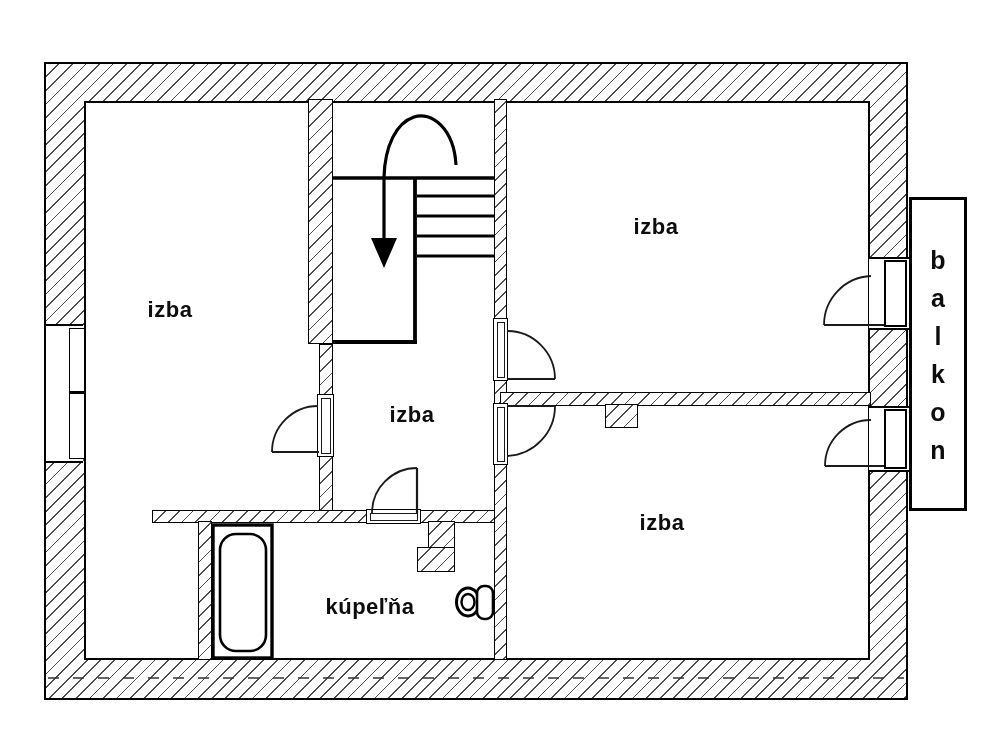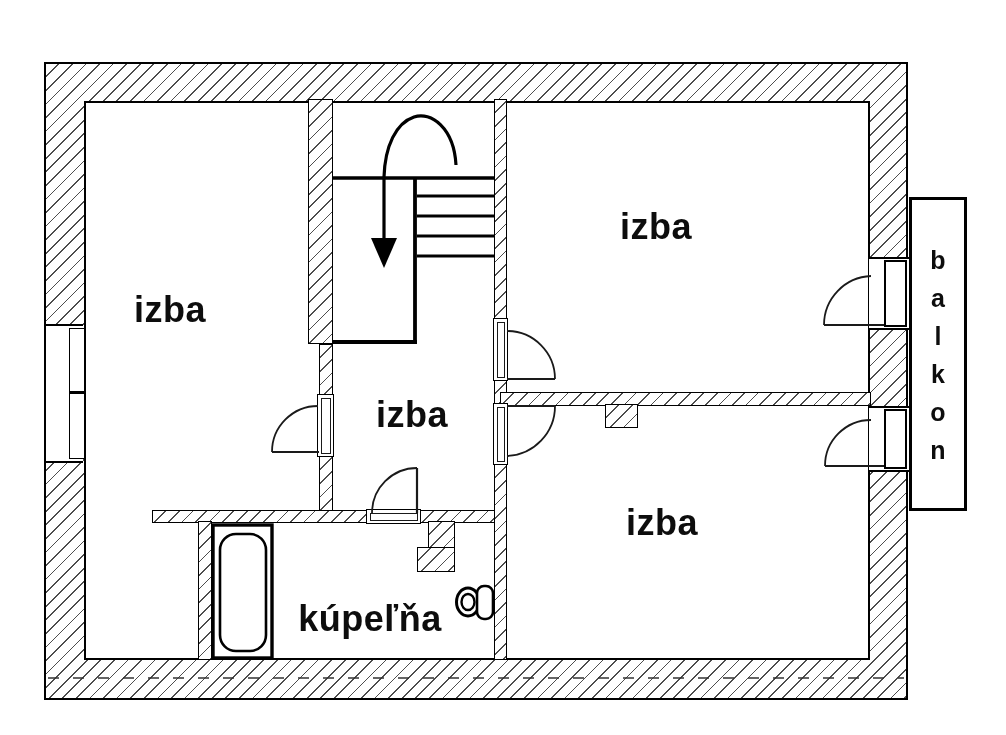--- a/index.html
+++ b/index.html
@@ -17,7 +17,7 @@
   .panel{background:#fff;border:2.2px solid #000;}
   .balcony{background:#fff;border:3.5px solid #000;}
   .label{position:absolute;transform:translate(-50%,-50%);font-weight:bold;
-         font-size:36px;color:#0d0d0d;white-space:nowrap;letter-spacing:0.5px;}
+         font-size:22px;color:#0d0d0d;white-space:nowrap;letter-spacing:0.5px;}
   .bletter{position:absolute;left:50%;transform:translateX(-50%);font-weight:bold;
            font-size:25px;color:#0d0d0d;line-height:25px;}
   svg.overlay{position:absolute;left:0;top:0;z-index:60;pointer-events:none;}

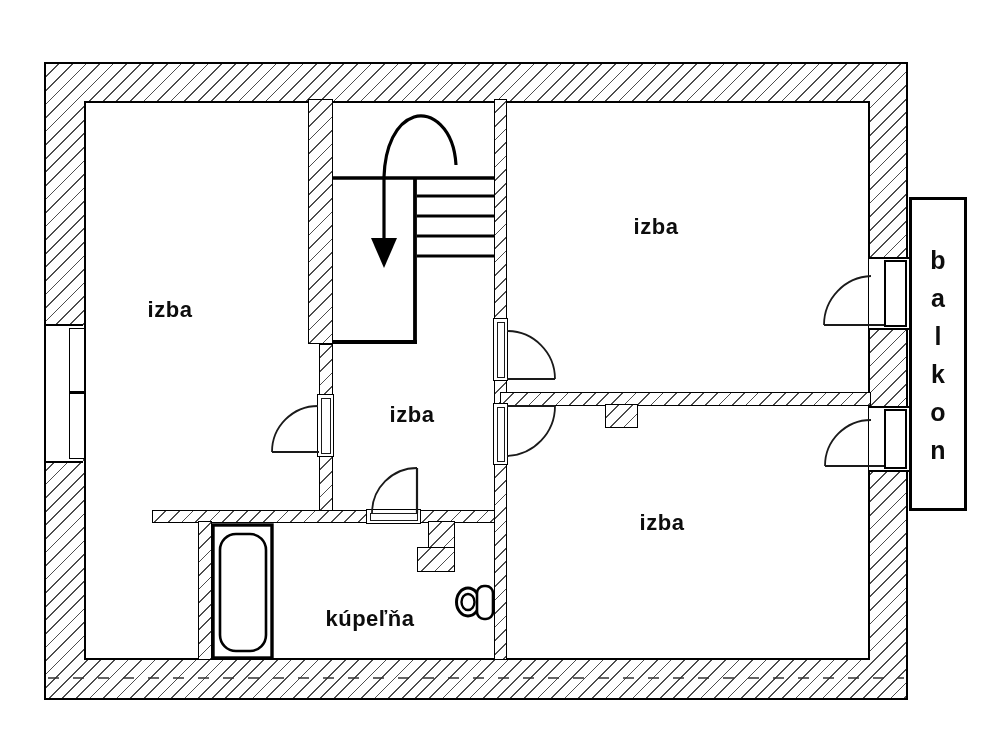--- a/index.html
+++ b/index.html
@@ -80,7 +80,7 @@
   <div class="label" style="left:656px;top:227px;">izba</div>
   <div class="label" style="left:662px;top:523px;">izba</div>
   <div class="label" style="left:412px;top:415px;">izba</div>
-  <div class="label" style="left:370px;top:607px;margin-top:12px;">kúpeľňa</div>
+  <div class="label" style="left:370px;top:607px;">kúpeľňa</div>
 
   <svg class="overlay" width="1006" height="735" viewBox="0 0 1006 735">
 

